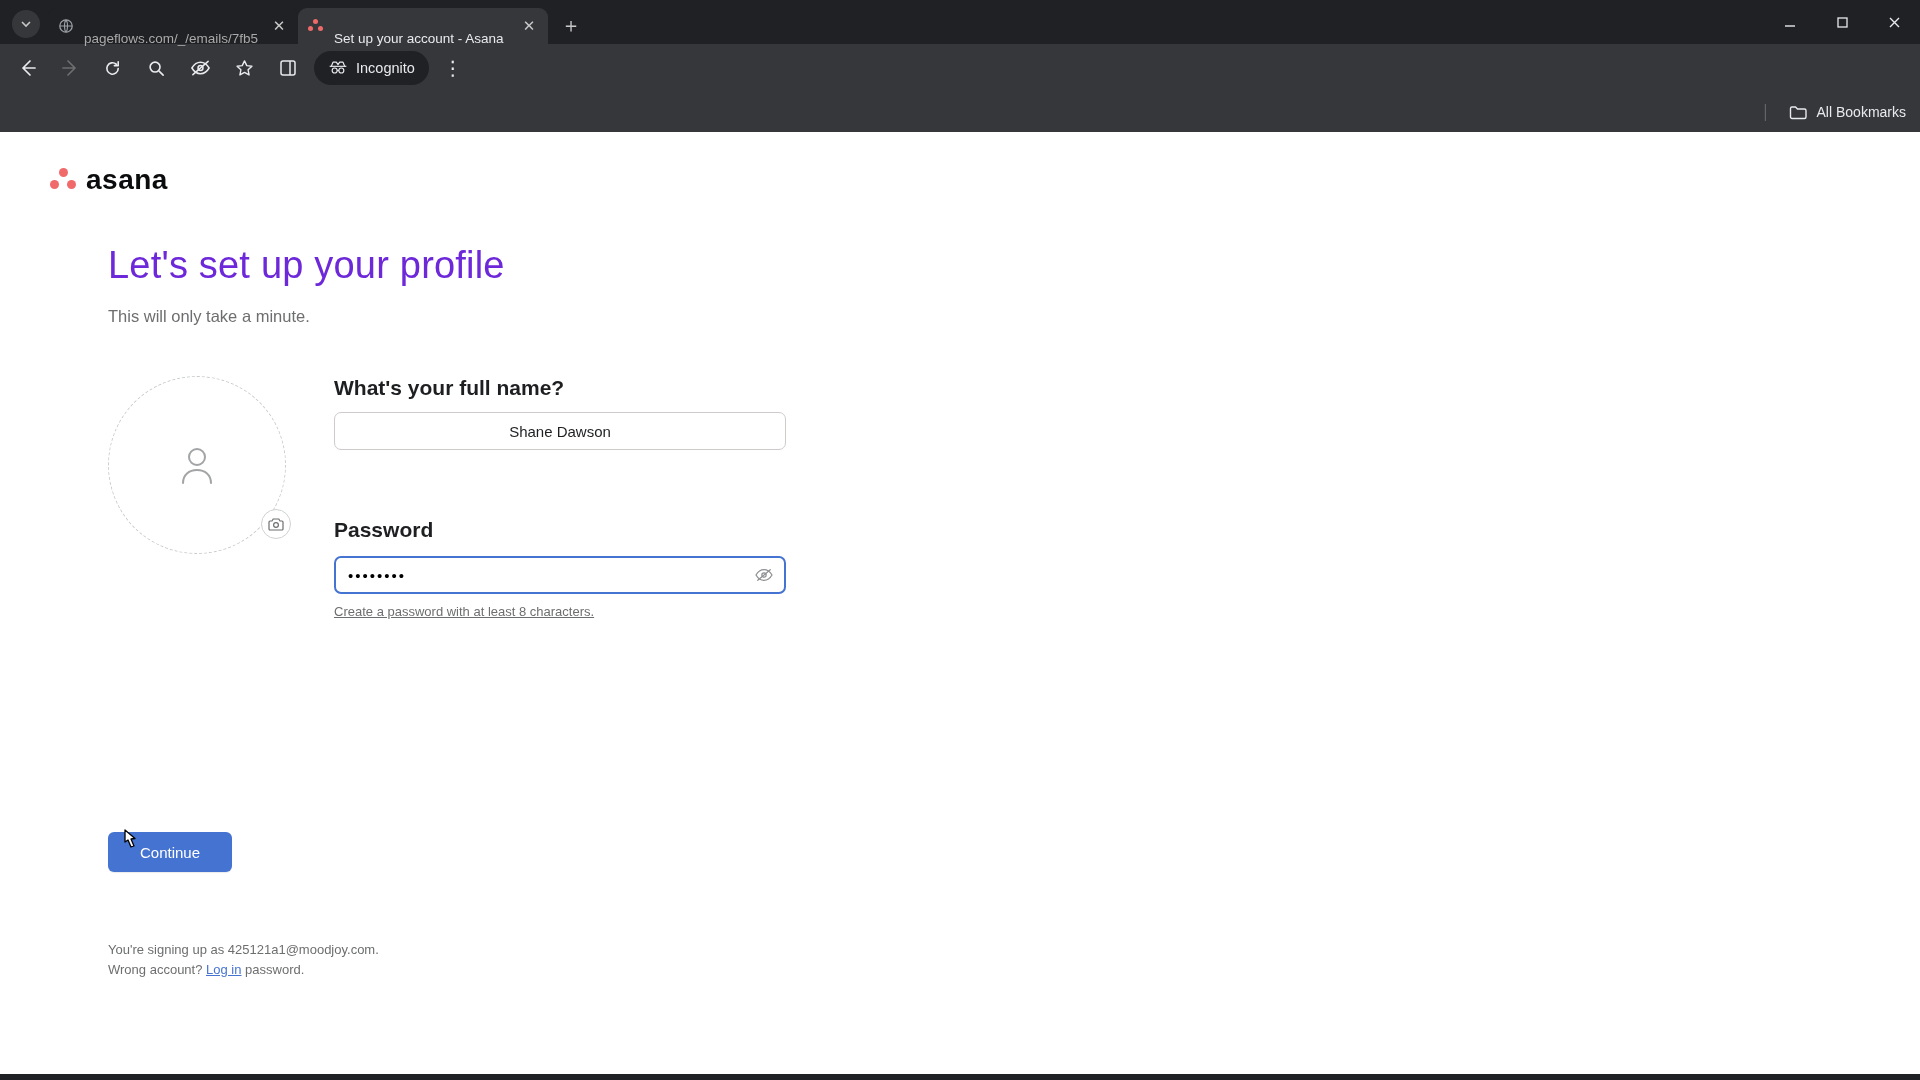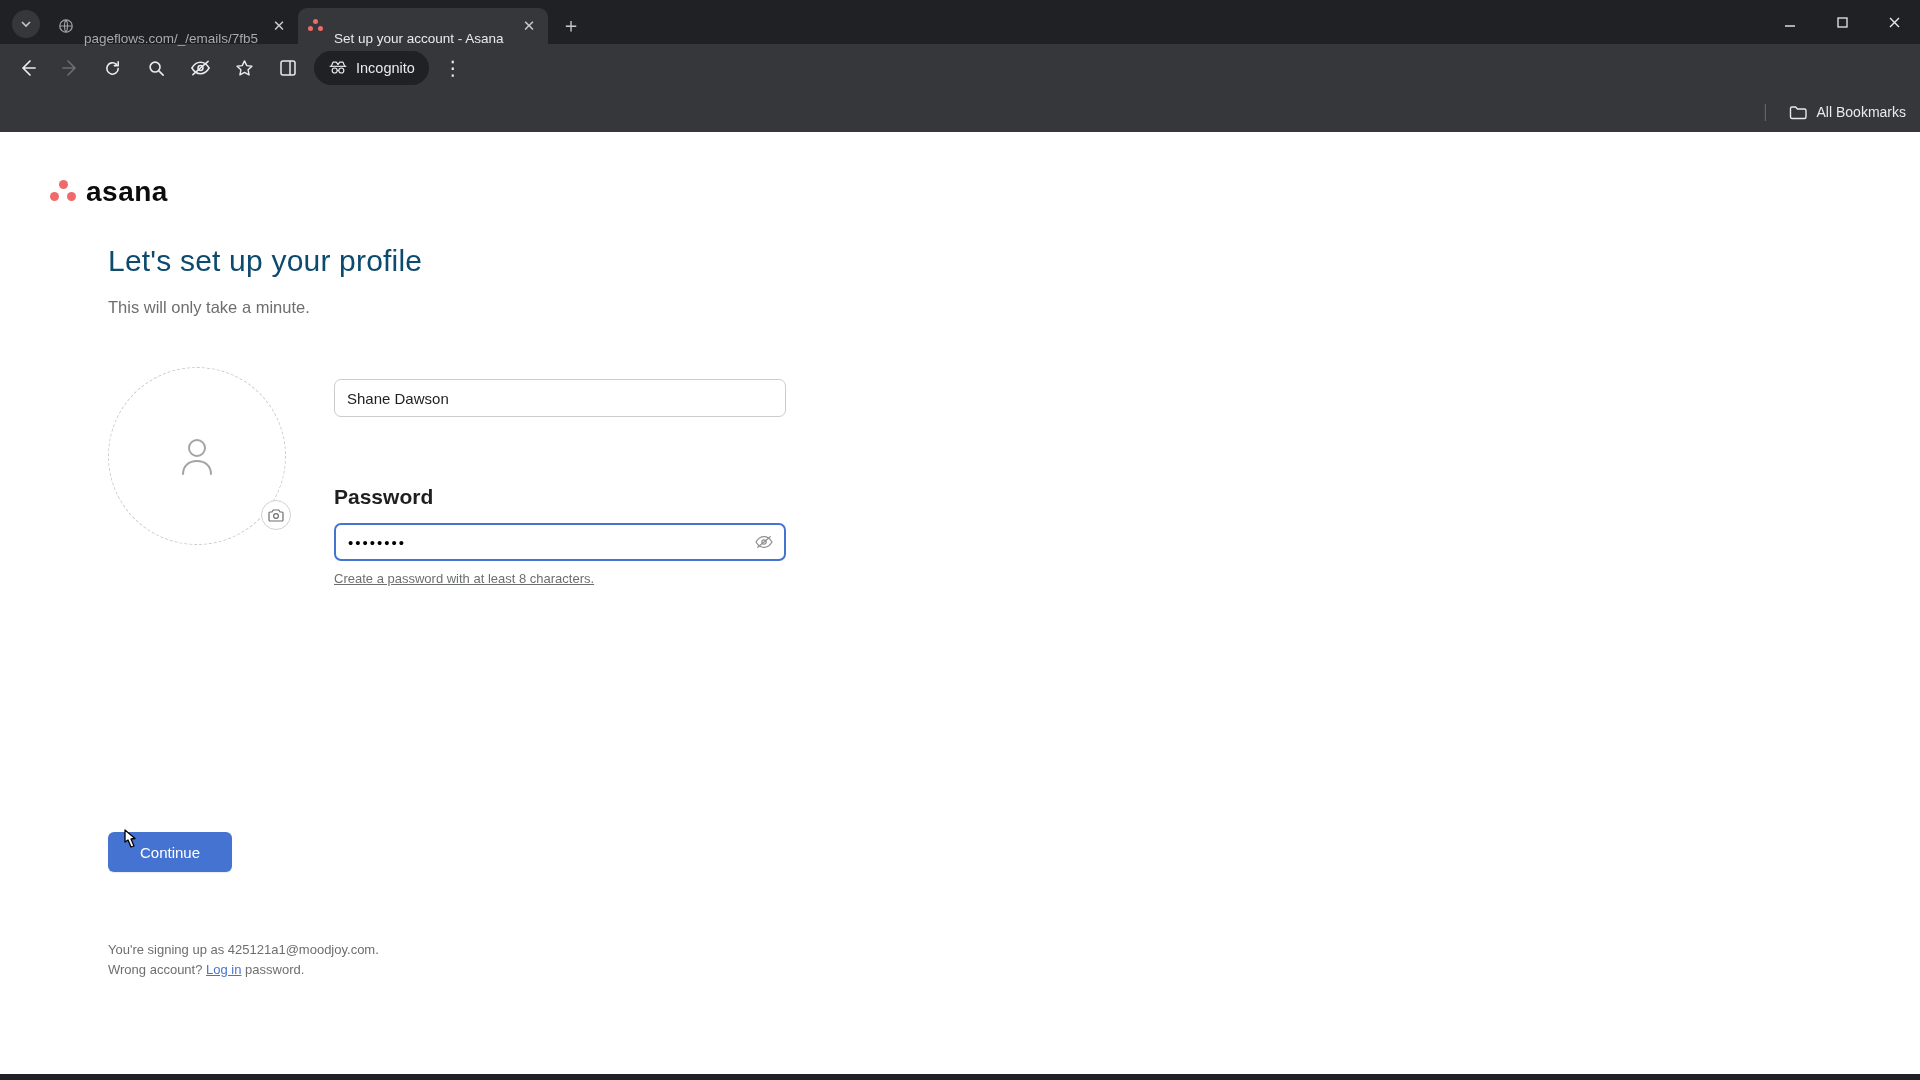--- a/index.html
+++ b/index.html
@@ -105,7 +105,7 @@
 
   
   .asana-logo {
-    position:absolute; left:50px; top:44px;
+    position:absolute; left:50px; top:32px;
     display:flex; align-items:center; gap:10px;
   }
   .asana-dots { position:relative; width:26px; height:24px; }

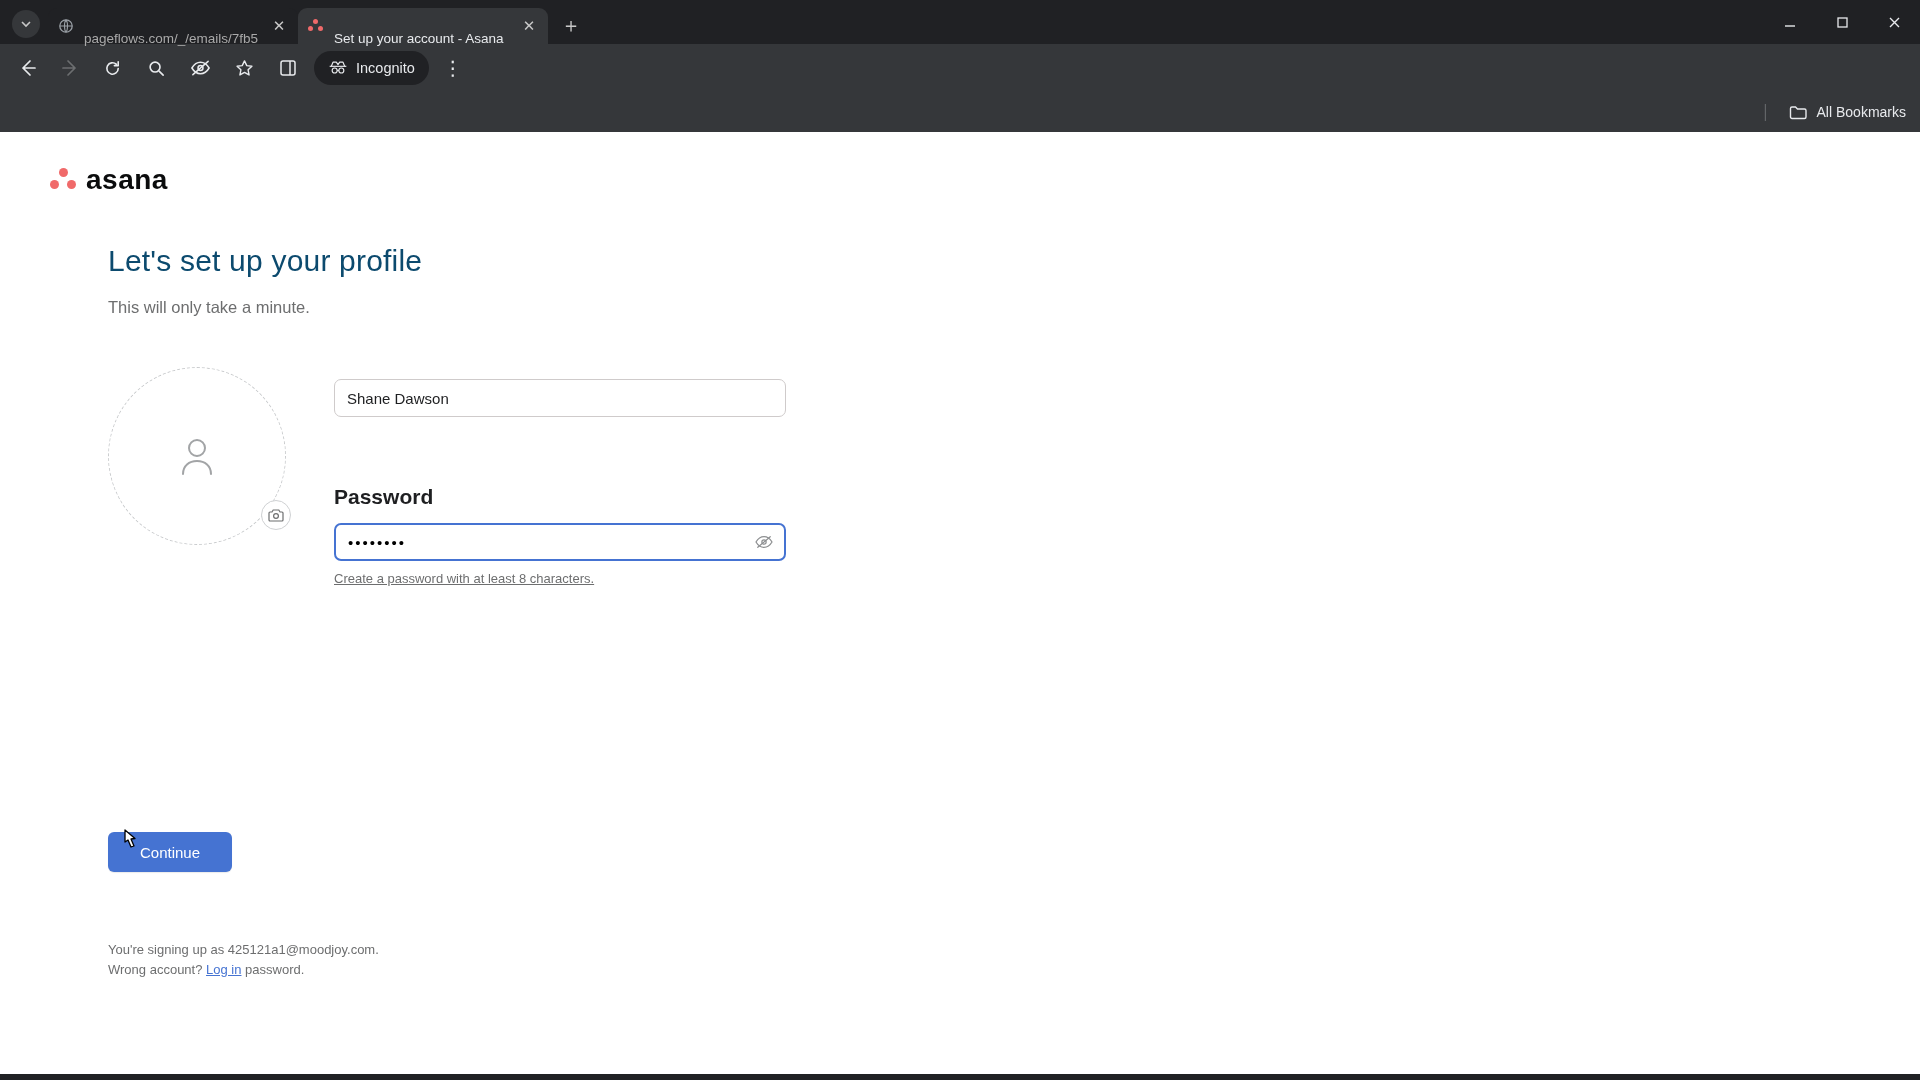--- a/index.html
+++ b/index.html
@@ -128,7 +128,7 @@
     color:#1e1f21;
   }
   .setup h1 {
-    font-size:30px; font-weight:500; color:#0c4a6e; letter-spacing:.2px;
+    font-size:38px; font-weight:500; color:#6d28d9; letter-spacing:.2px;
   }
   .setup .sub {
     margin-top:20px; font-size:16.5px; color:#6d6e6f;

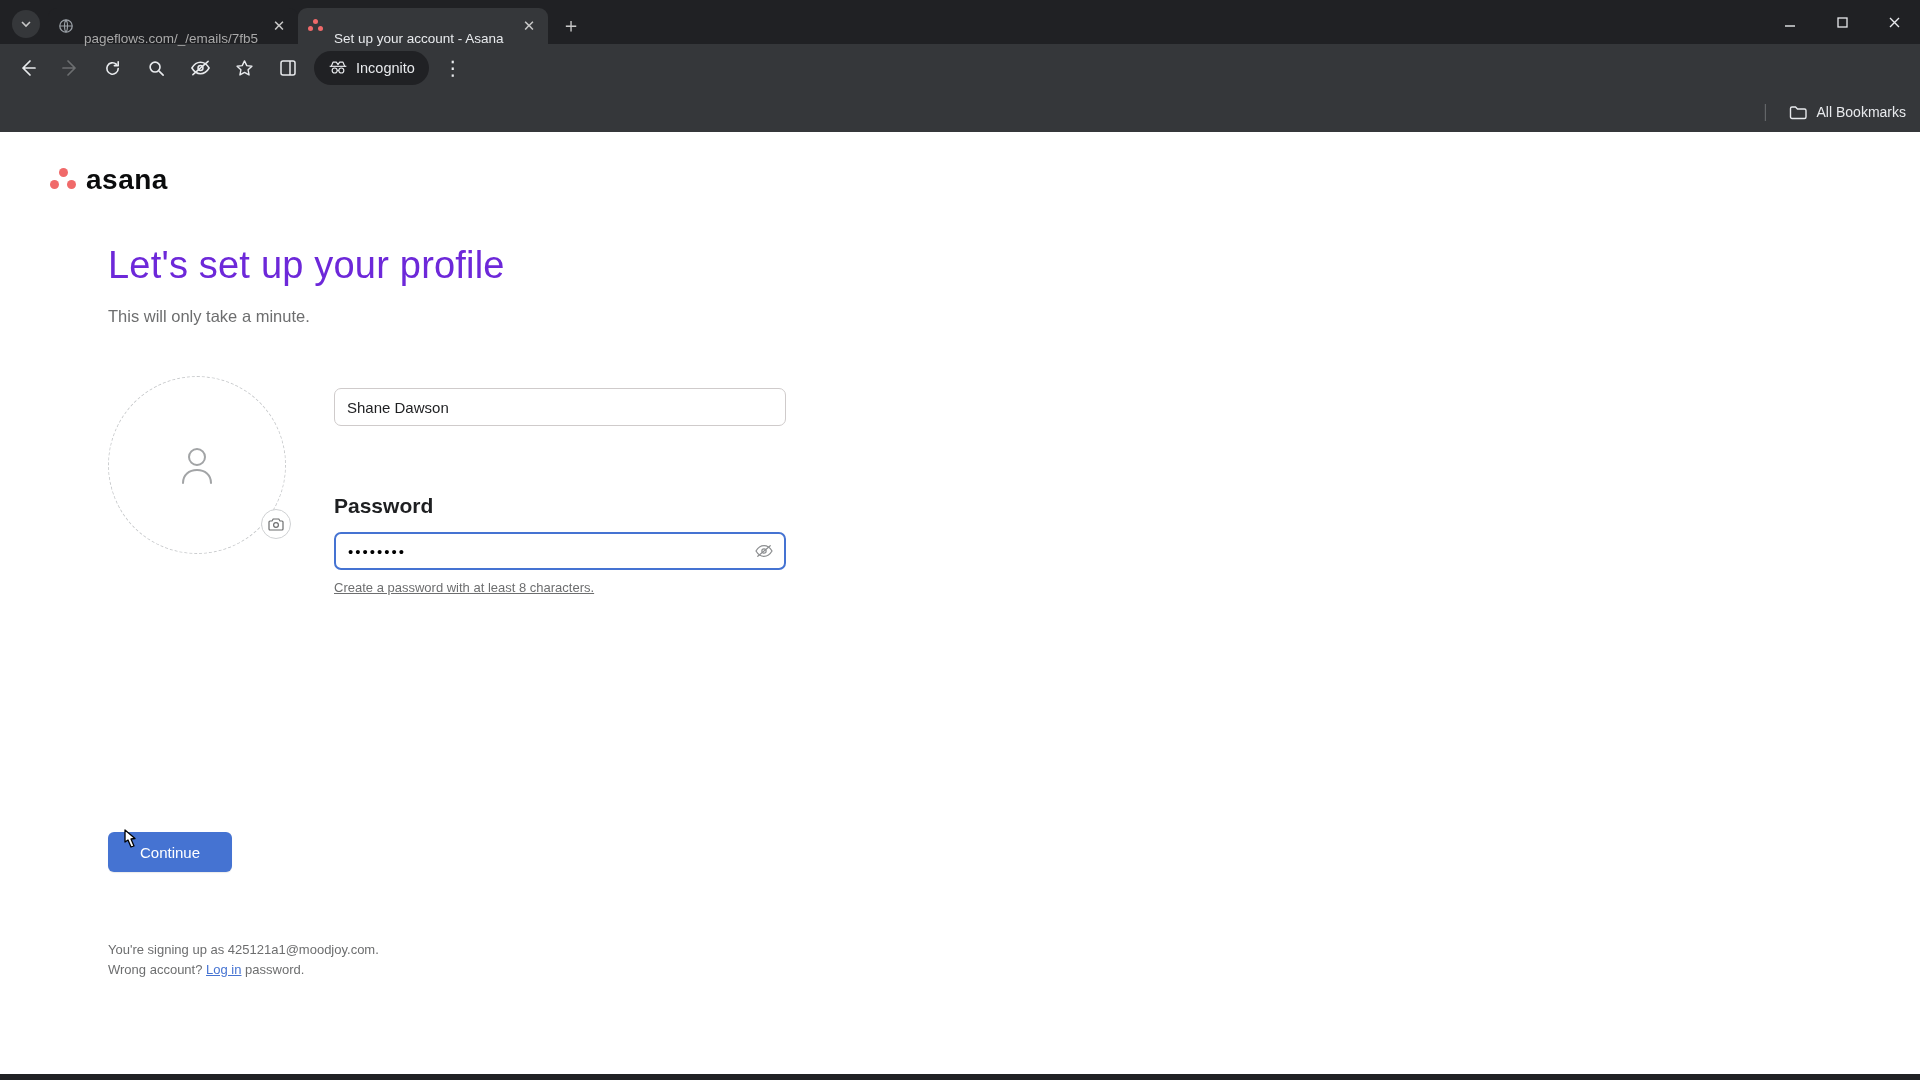--- a/index.html
+++ b/index.html
@@ -373,6 +373,7 @@
       </div>
 
       <div class="fields">
+        <div class="flabel">What's your full name?</div>
         <div class="text-input">
           <input type="text" value="Shane Dawson" style="">
         </div>

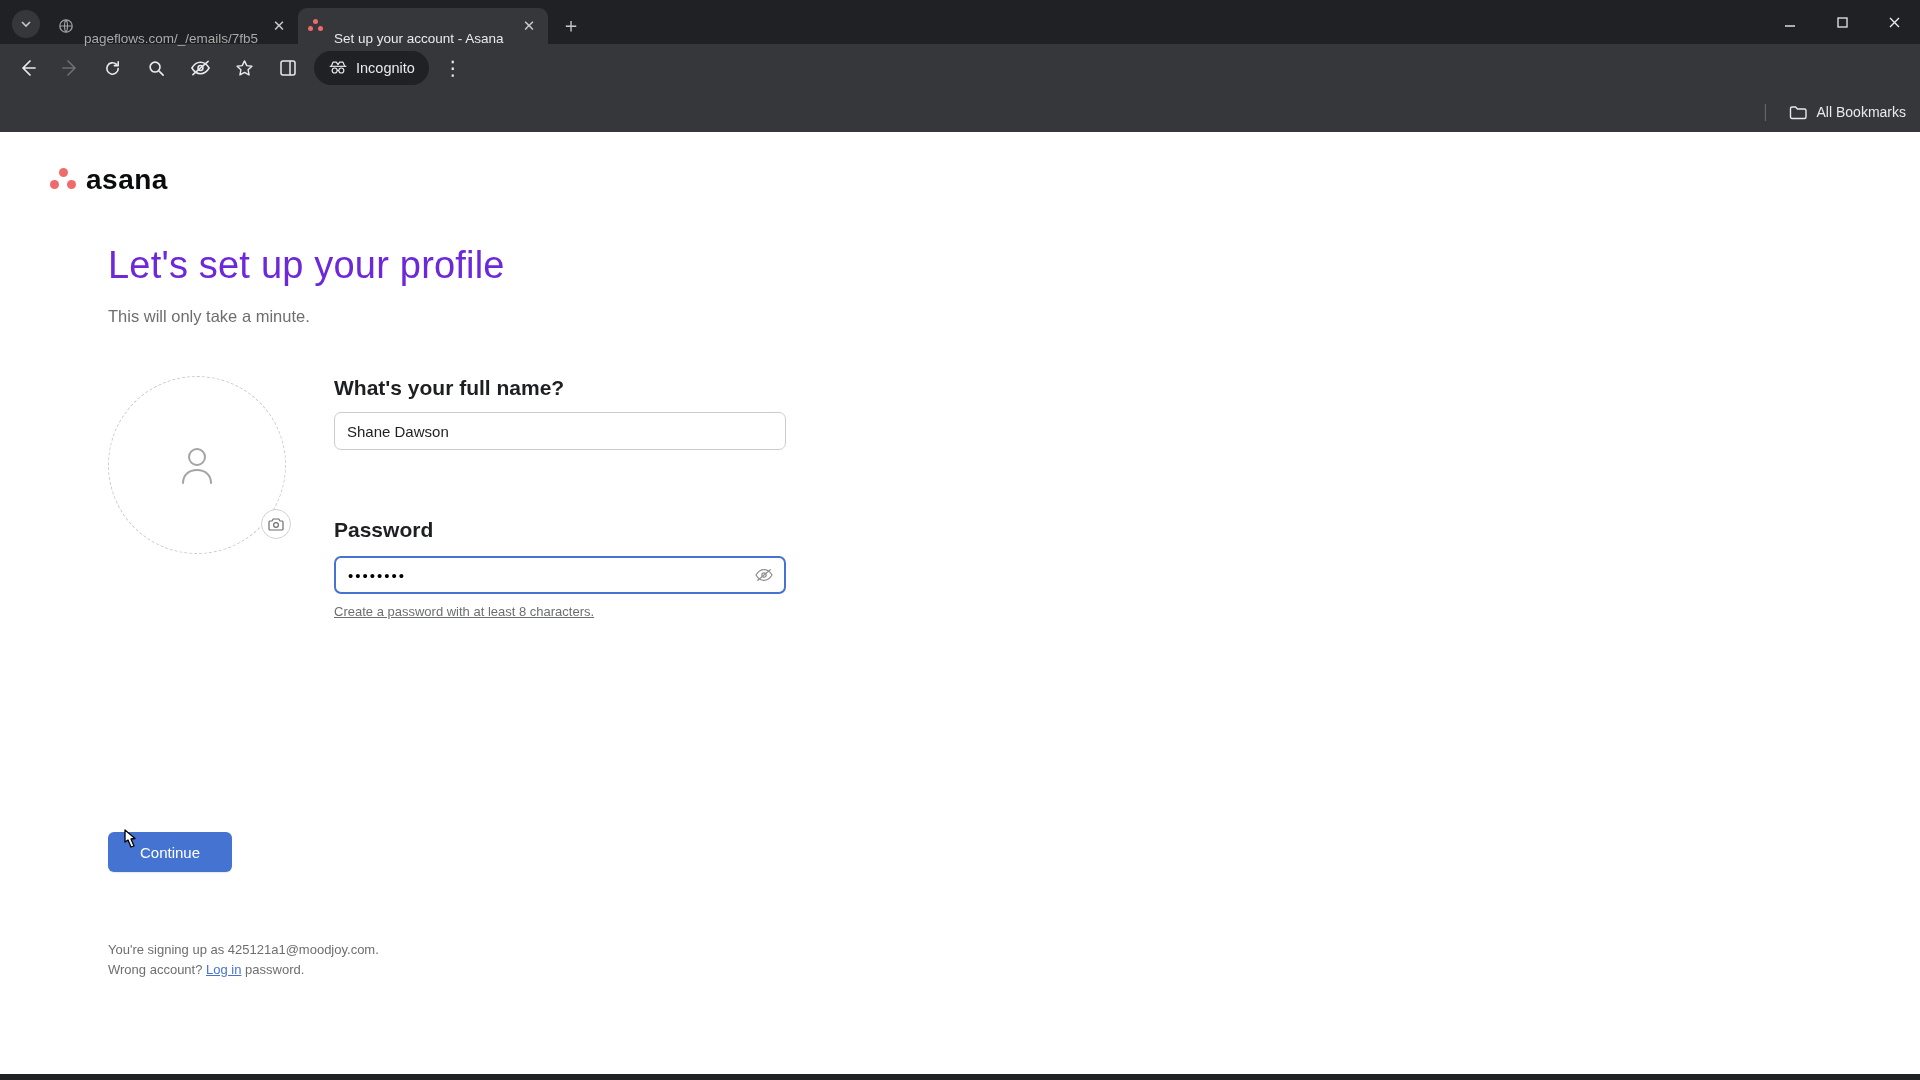--- a/index.html
+++ b/index.html
@@ -169,7 +169,7 @@
   .text-input { margin-top:12px; }
   .text-input input {
     border:none; outline:none; width:100%; font-size:15px; color:#1e1f21;
-    font-family:inherit; background:transparent;
+    font-family:inherit; background:transparent;text-align:center;
   }
 
   .pw-block { margin-top:68px; }

